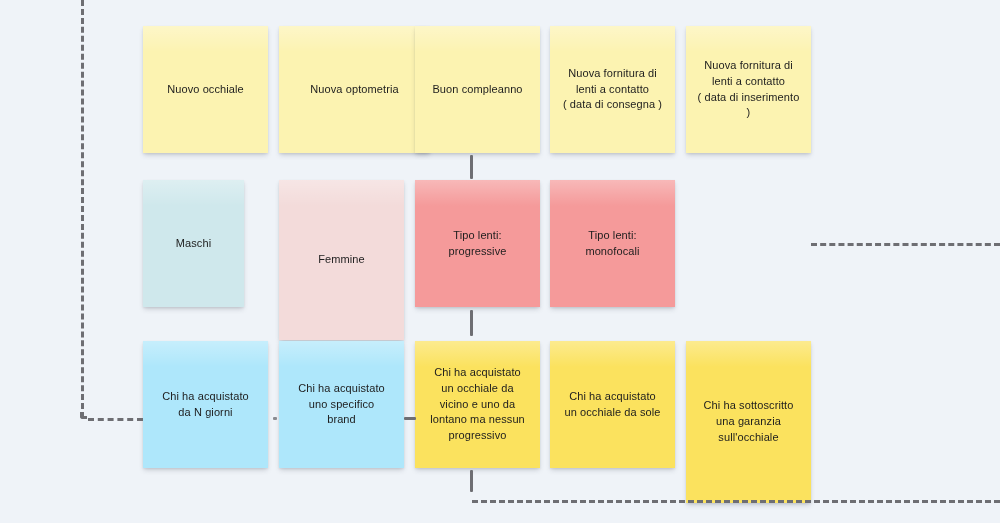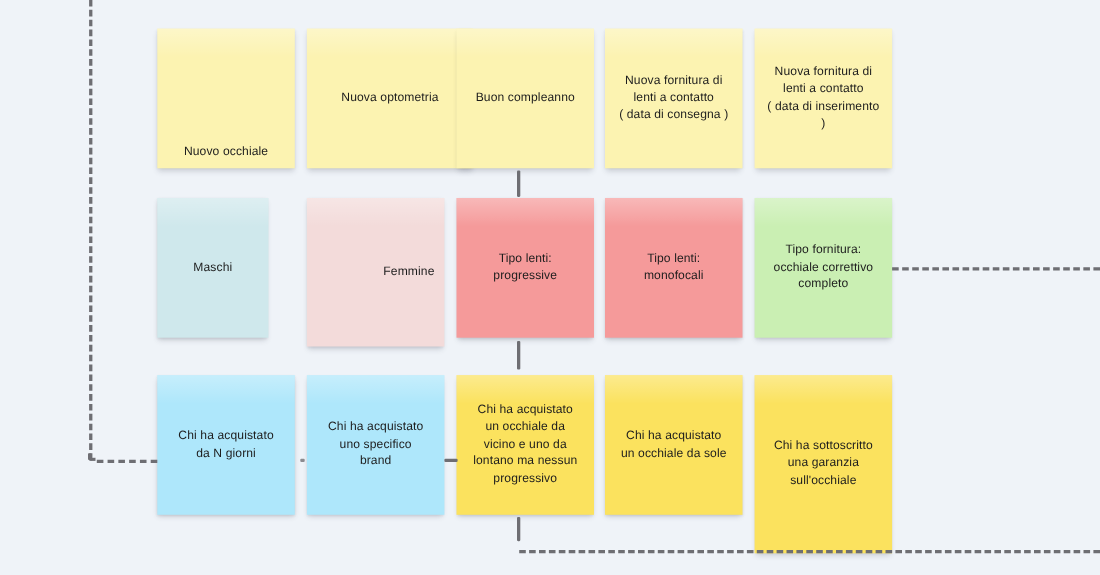--- a/index.html
+++ b/index.html
@@ -103,7 +103,7 @@
 <body>
 
 <div id="board">
-    <div class="card" style="left: 143px; top: 26px; width: 125px; height: 127px; background: rgb(252, 243, 177); align-items: flex-end;">
+    <div class="card" style="left: 143px; top: 26px; width: 125px; height: 127px; background: rgb(252, 243, 177);">
       <span class="txt">Nuovo occhiale</span>
     </div>
     <div class="card" style="left: 279px; top: 26px; width: 151px; height: 127px; background: rgb(252, 243, 177);">

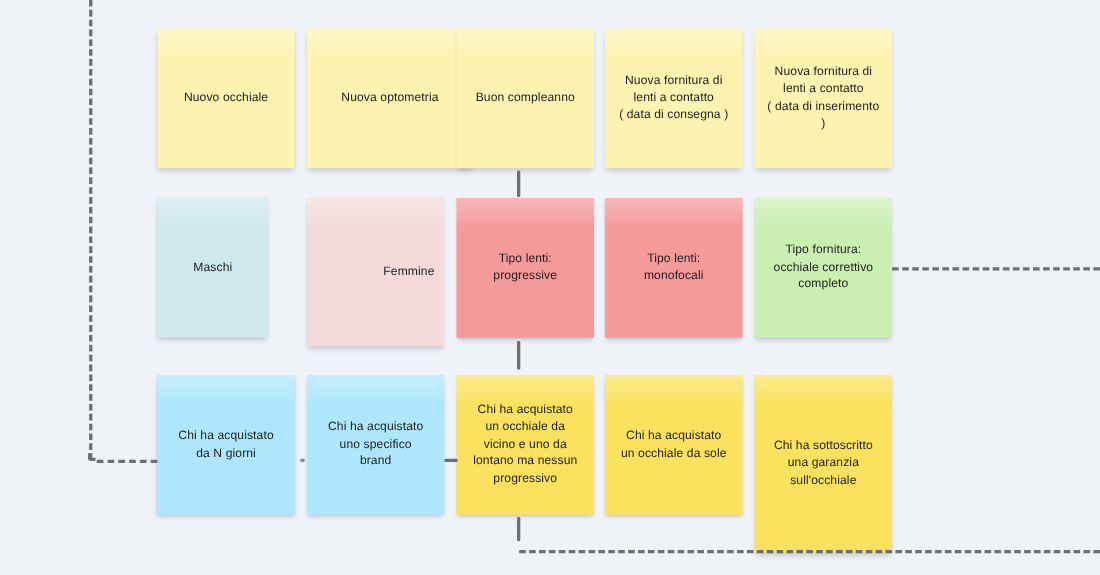--- a/index.html
+++ b/index.html
@@ -136,11 +136,6 @@
       <span class="txt">Tipo lenti:
 monofocali</span>
     </div>
-    <div class="card" style="left: 686px; top: 180px; width: 125px; height: 127px; background: rgb(202, 239, 179);">
-      <span class="txt">Tipo fornitura:
-occhiale correttivo
-completo</span>
-    </div>
     <div class="card" style="left: 143px; top: 341px; width: 125px; height: 127px; background: rgb(174, 231, 251);">
       <span class="txt">Chi ha acquistato
 da N giorni</span>

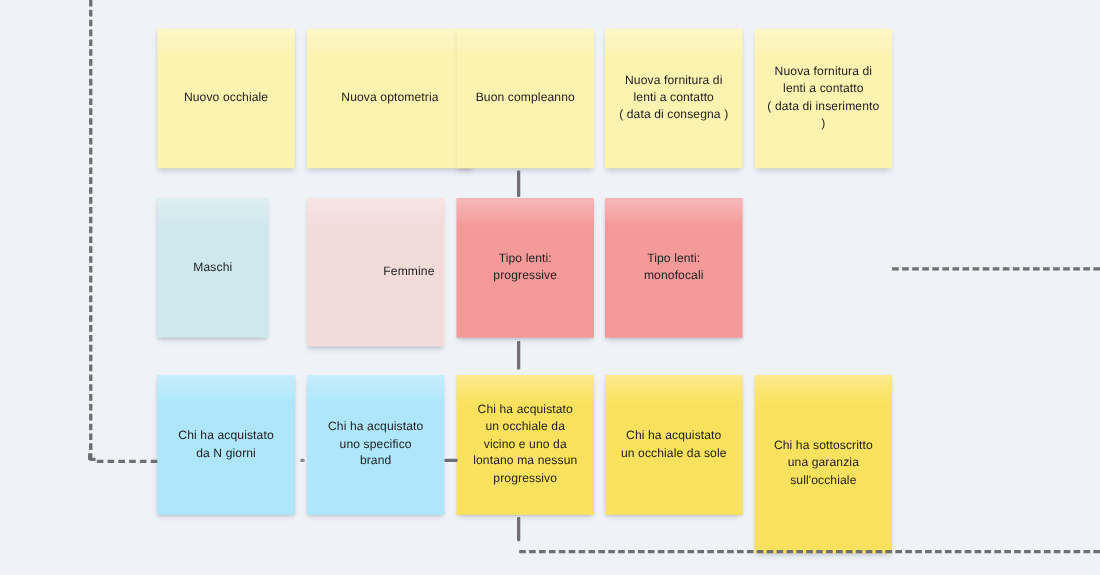--- a/index.html
+++ b/index.html
@@ -125,7 +125,7 @@
     <div class="card" style="left: 143px; top: 180px; width: 101px; height: 127px; background: rgb(207, 232, 236);">
       <span class="txt">Maschi</span>
     </div>
-    <div class="card" style="left: 279px; top: 180px; width: 125px; height: 135px; background: rgb(243, 219, 218); justify-content: flex-end;">
+    <div class="card" style="left: 279px; top: 180px; width: 125px; height: 160px; background: rgb(243, 219, 218);">
       <span class="txt">Femmine</span>
     </div>
     <div class="card" style="left: 415px; top: 180px; width: 125px; height: 127px; background: rgb(245, 154, 154);">

